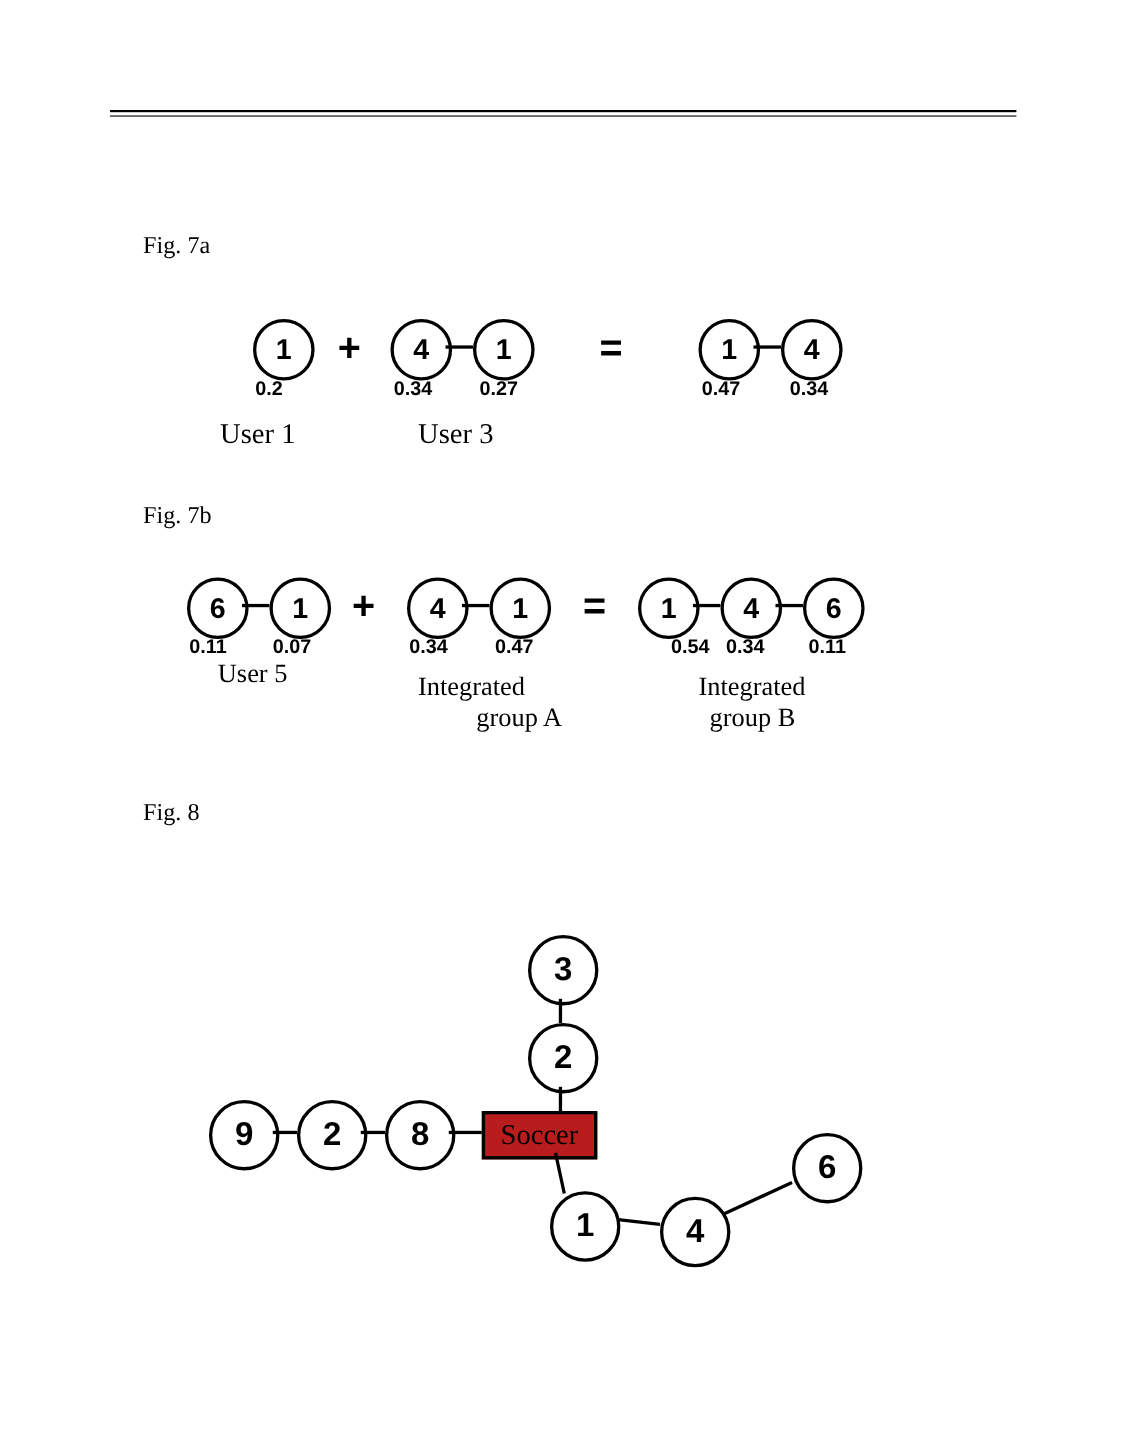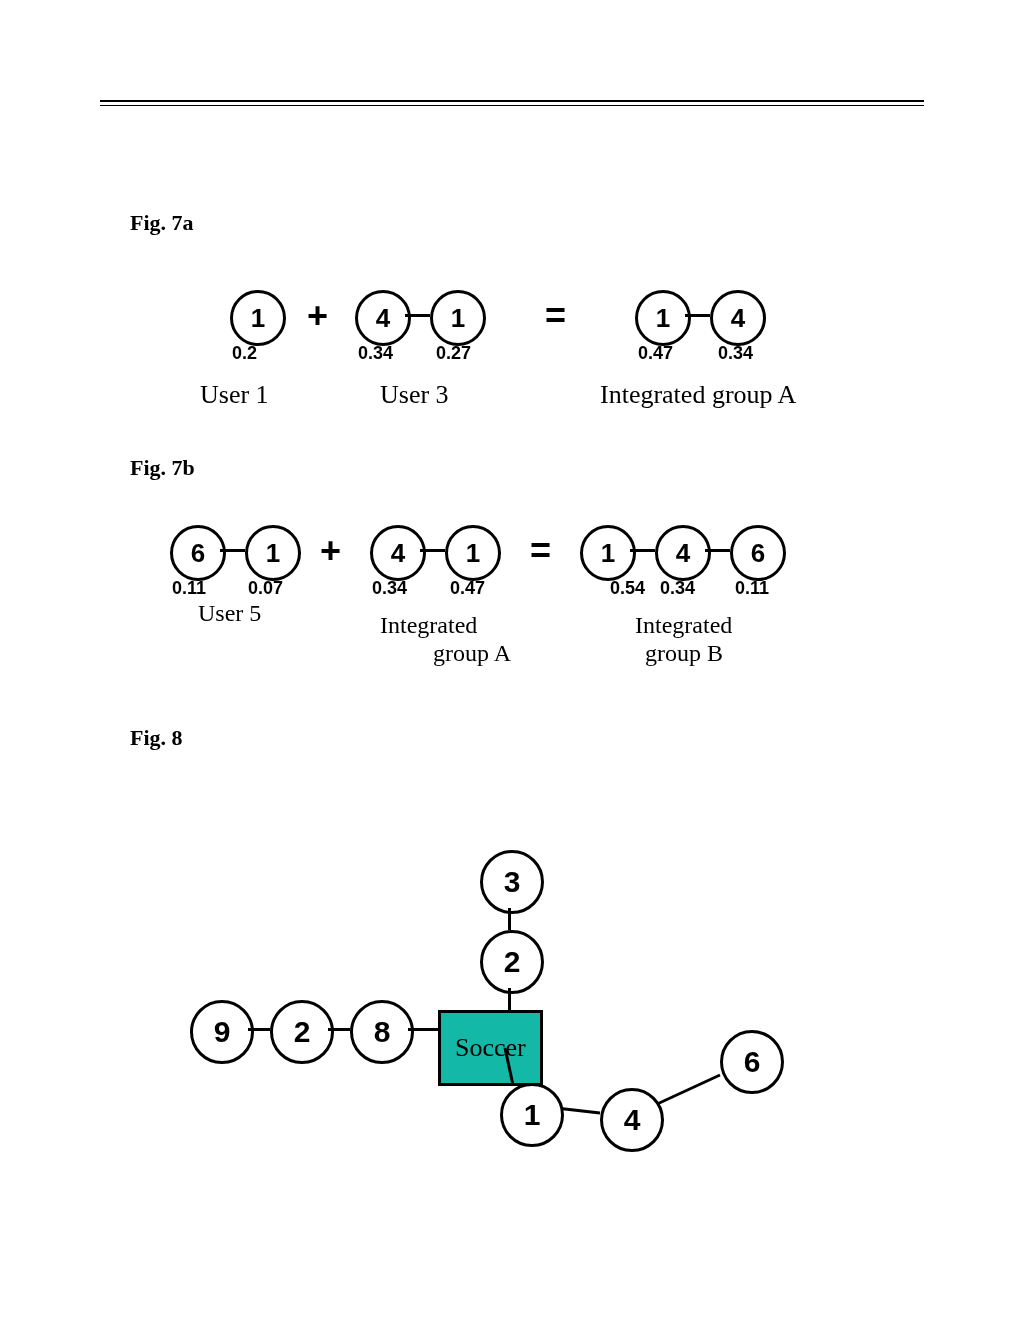--- a/index.html
+++ b/index.html
@@ -26,7 +26,7 @@
   .hr2 { position: absolute; top: 105px; left: 100px; right: 100px; border-top: 1px solid black; }
   .fig-label {
     position: absolute;
-    font-weight: bold;
+    font-weight: normal;
     font-size: 22px;
   }
   .content { position: absolute; left: 0; top: 0; right: 0; bottom: 0; }

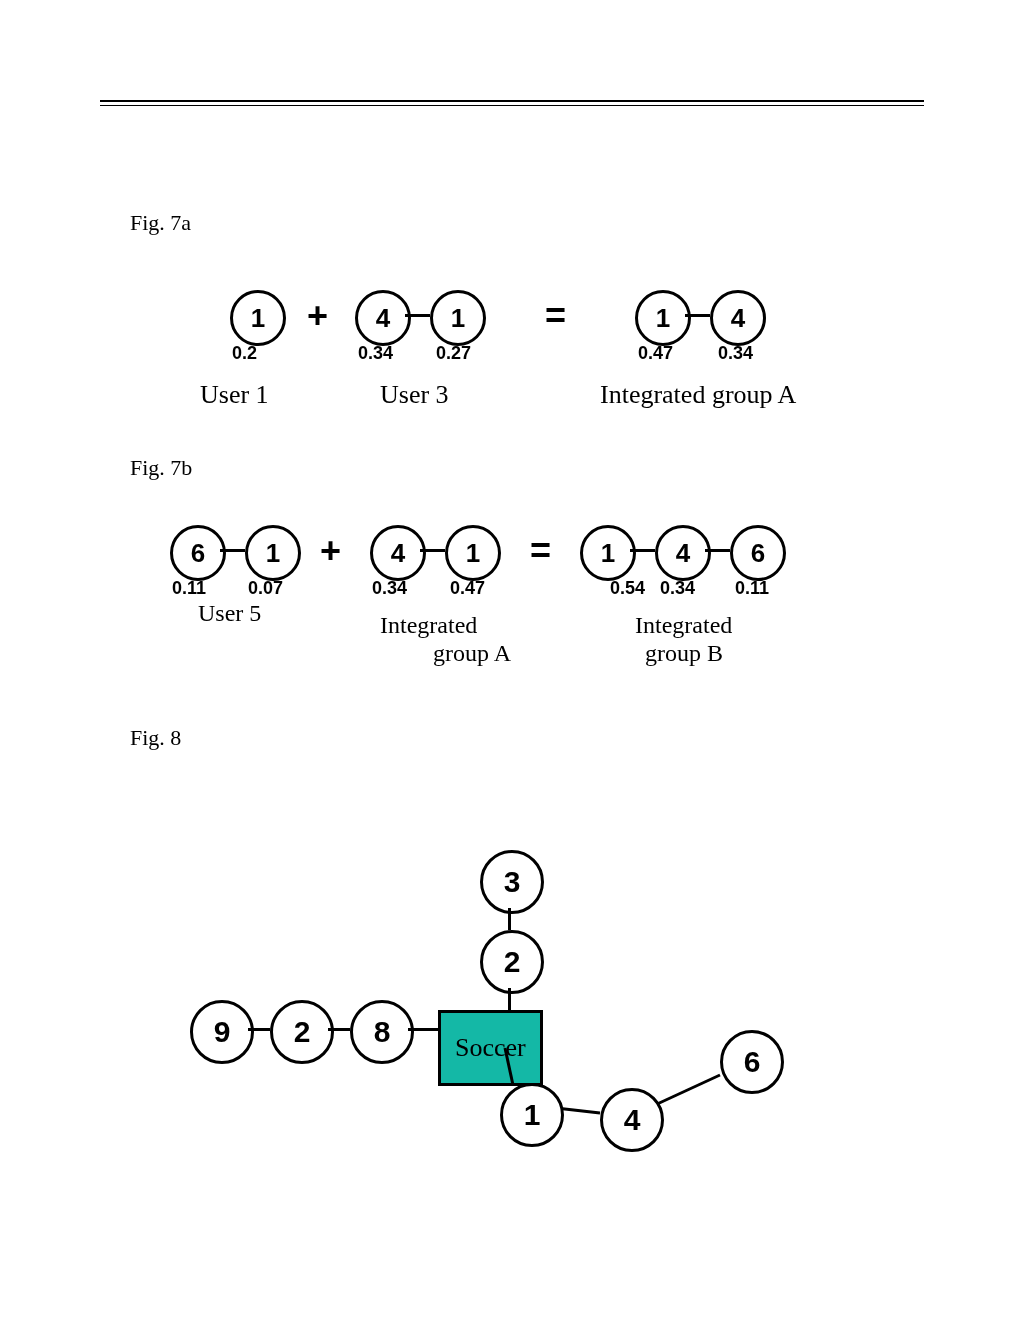--- a/index.html
+++ b/index.html
@@ -129,7 +129,6 @@
     </div>
   <div class="val" style="left:638px; top:343px;">0.47</div>
   <div class="val" style="left:718px; top:343px;">0.34</div>
-  <div class="caption" style="left:600px; top:380px;">Integrated group A</div>
 
   <div class="fig-label" style="left:130px; top:455px;">Fig. 7b</div>
 

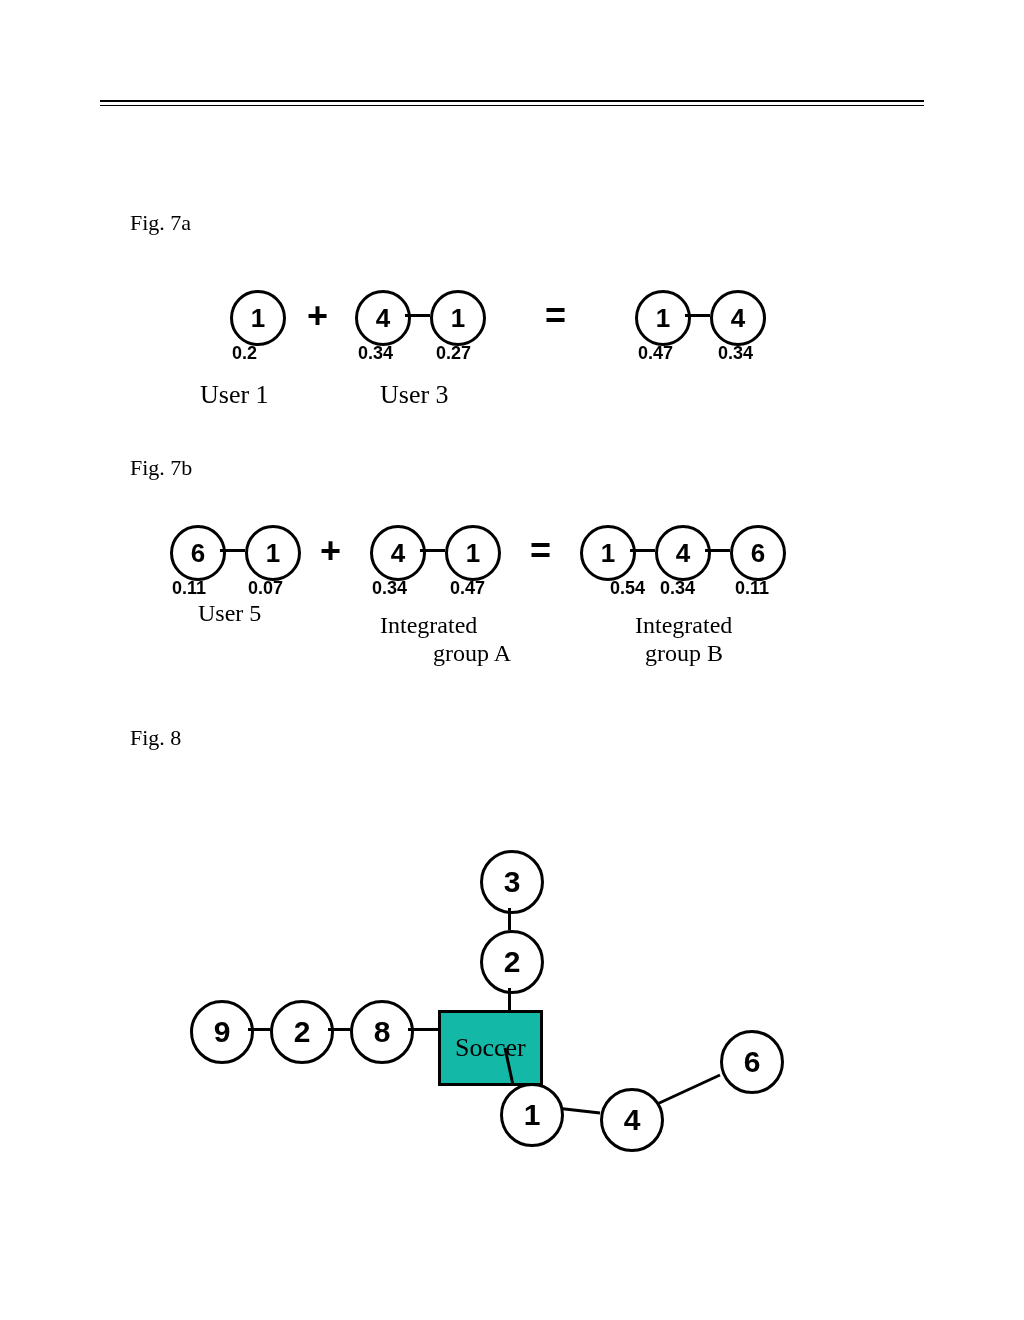--- a/index.html
+++ b/index.html
@@ -79,10 +79,10 @@
   .box {
     position: absolute;
     border: 3px solid black;
-    background: #14b8a6;
+    background: #b91c1c;
     font-family: "Times New Roman", serif;
     font-size: 26px;
-    padding: 20px 14px;
+    padding: 4px 14px;
   }
   svg.diag-line {
     position: absolute;

